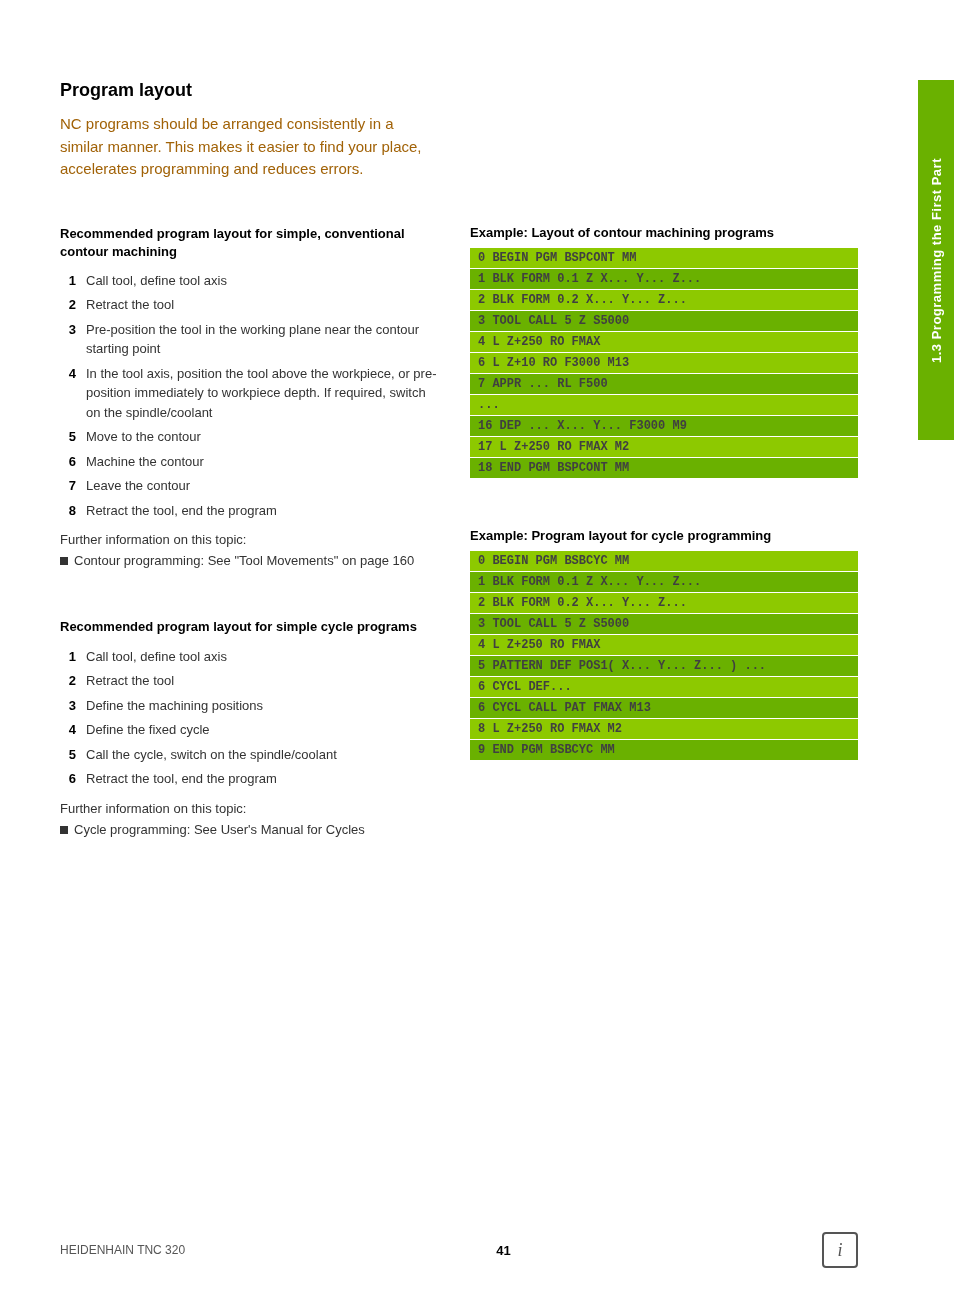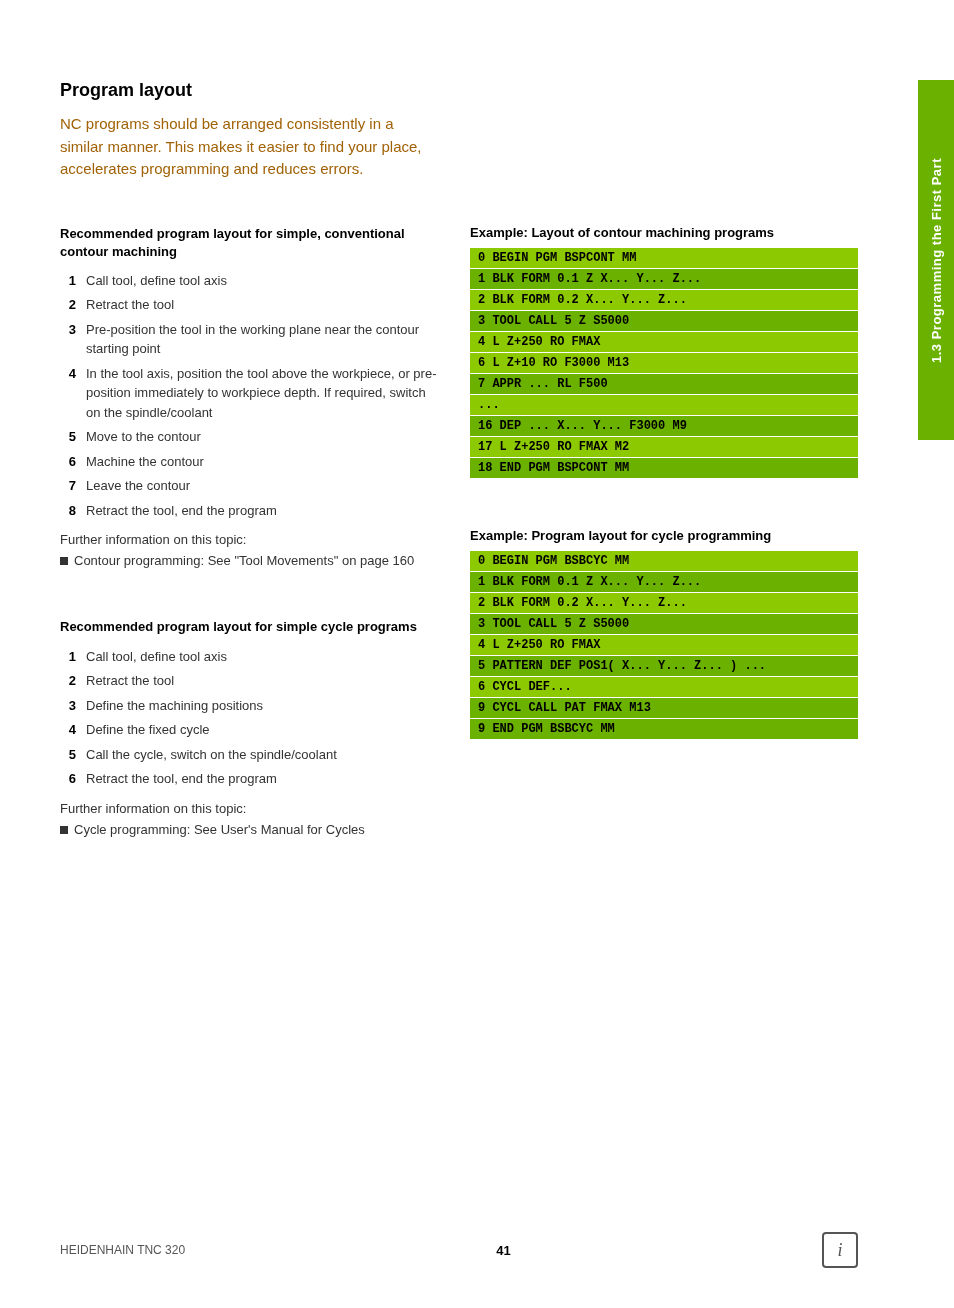--- a/index.html
+++ b/index.html
@@ -162,7 +162,7 @@
       padding: 3px 8px;
       font-family: 'Courier New', Courier, monospace;
       font-size: 12px;
-      color: #000000;
+      color: #404040;
       margin-bottom: 1px;
       font-weight: bold;
       white-space: nowrap;

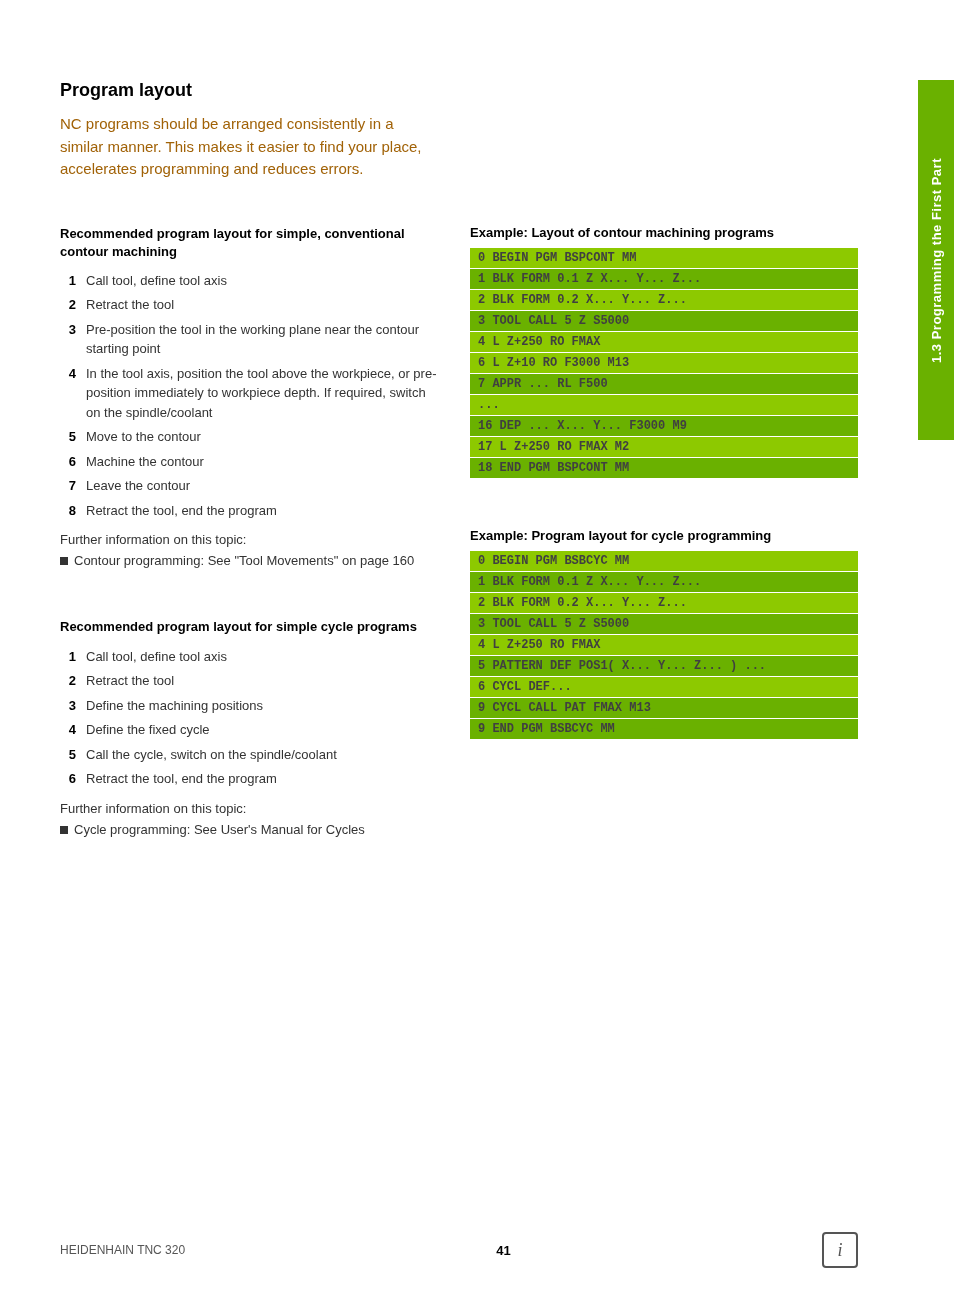--- a/index.html
+++ b/index.html
@@ -337,7 +337,7 @@
           <div class="code-row">4 L Z+250 RO FMAX</div>
           <div class="code-row dark">5 PATTERN DEF POS1( X... Y... Z... ) ...</div>
           <div class="code-row">6 CYCL DEF...</div>
-          <div class="code-row dark">9 CYCL CALL PAT FMAX M13</div>
+          <div class="code-row dark">6 CYCL CALL PAT FMAX M13</div>
           <div class="code-row dark">9 END PGM BSBCYC MM</div>
         </div>
 

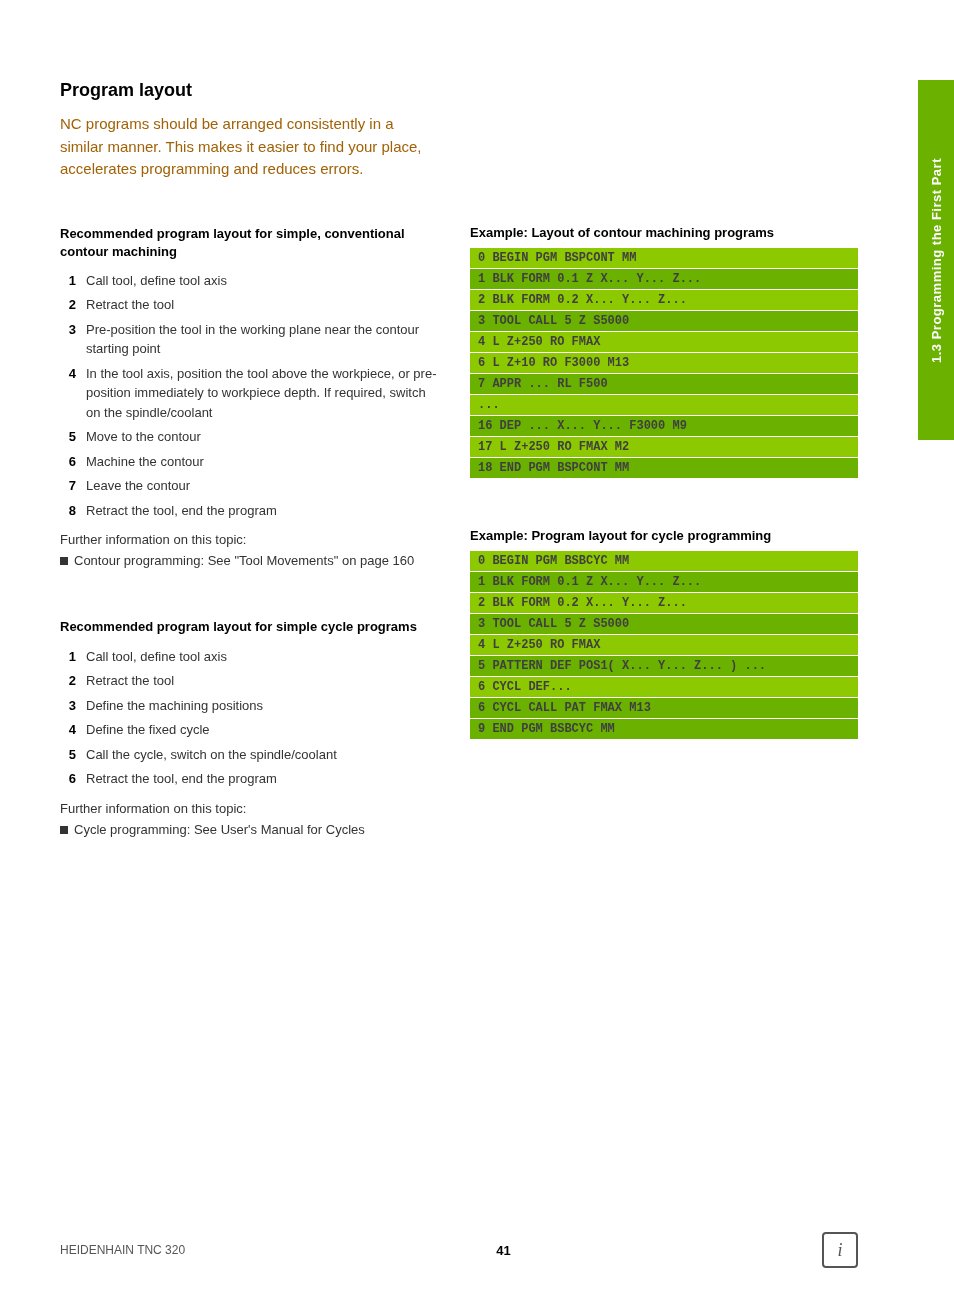--- a/index.html
+++ b/index.html
@@ -338,6 +338,7 @@
           <div class="code-row dark">5 PATTERN DEF POS1( X... Y... Z... ) ...</div>
           <div class="code-row">6 CYCL DEF...</div>
           <div class="code-row dark">6 CYCL CALL PAT FMAX M13</div>
+          <div class="code-row">8 L Z+250 RO FMAX M2</div>
           <div class="code-row dark">9 END PGM BSBCYC MM</div>
         </div>
 

